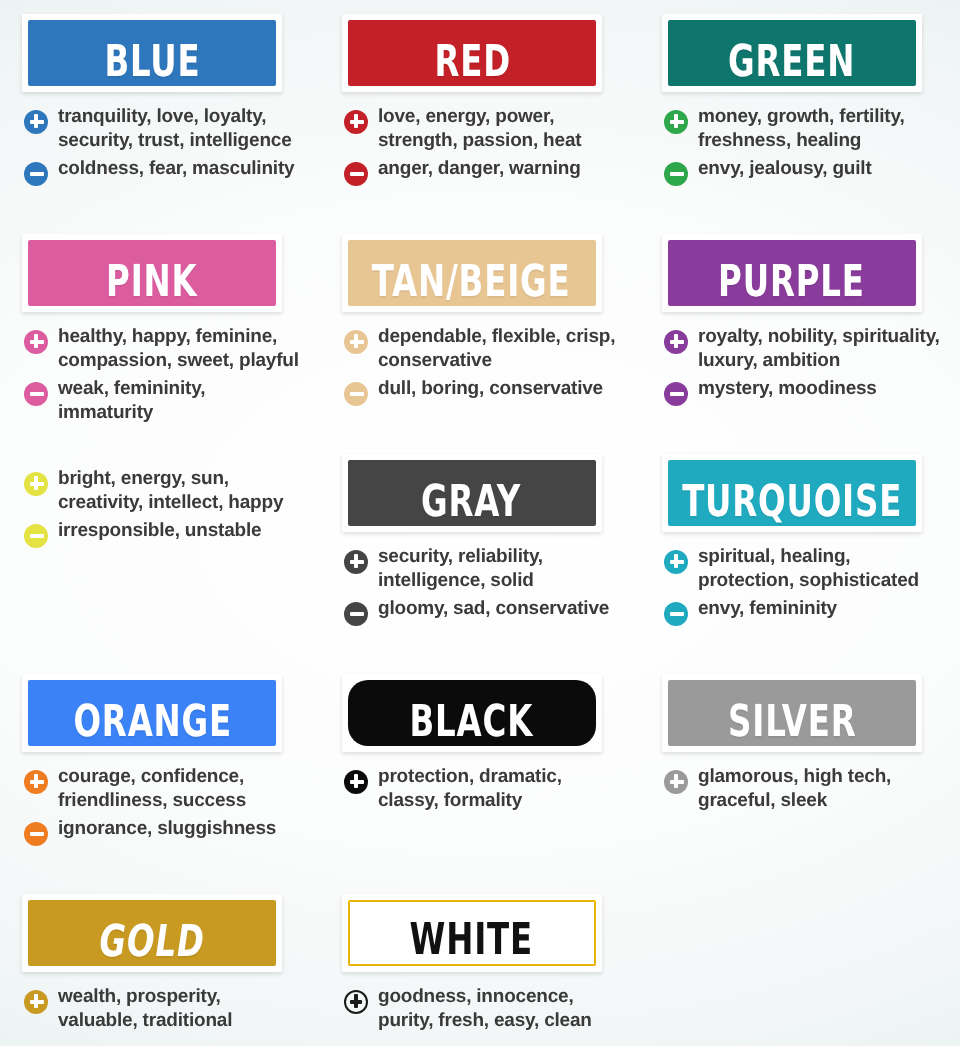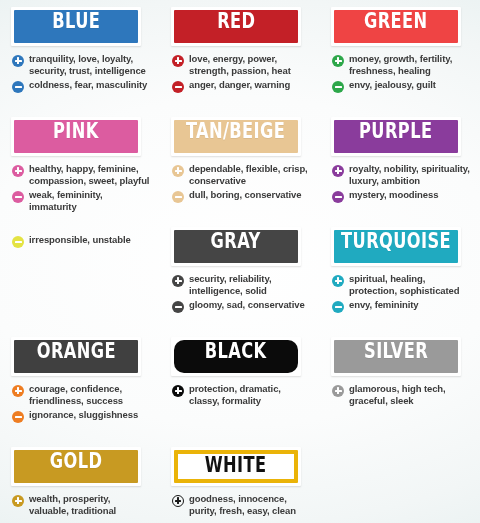--- a/index.html
+++ b/index.html
@@ -46,7 +46,7 @@
   .swatch {
     height: 33px;
     display: flex;
-    align-items: flex-start;
+    align-items: flex-end;
     justify-content: center;
     border-radius: 1px;
   }

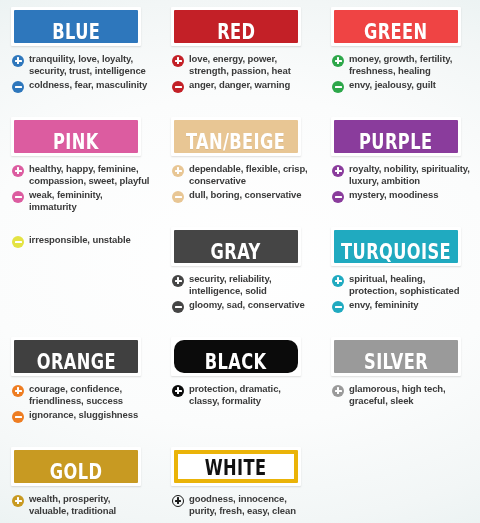--- a/index.html
+++ b/index.html
@@ -177,7 +177,7 @@
     </div>
     <div class="color-cell">
       <div class="swatch-frame">
-        <div class="swatch" style="background: #ef4444;">
+        <div class="swatch" style="background: #0f766e;">
           <span class="swatch-label" style="color: rgb(255, 255, 255);">GREEN</span>
         </div>
       </div>

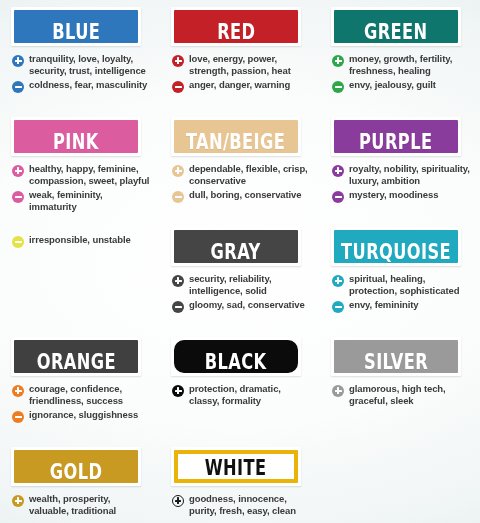--- a/index.html
+++ b/index.html
@@ -246,6 +246,10 @@
     <div class="color-cell">
       <ul class="traits">
         <li class="trait">
+          <span class="trait-icon plus" style="background: rgb(228, 227, 67);"></span>
+          <span class="trait-text">bright, energy, sun, creativity, intellect, happy</span>
+        </li>
+        <li class="trait">
           <span class="trait-icon minus" style="background: rgb(228, 227, 67);"></span>
           <span class="trait-text">irresponsible, unstable</span>
         </li>

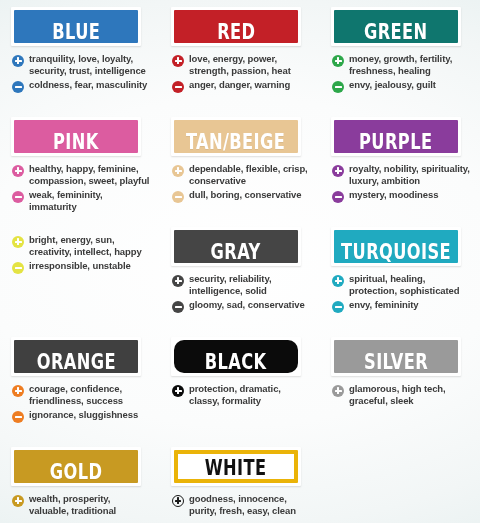--- a/index.html
+++ b/index.html
@@ -291,7 +291,7 @@
     </div>
     <div class="color-cell">
       <div class="swatch-frame">
-        <div class="swatch" style="background: #404040;">
+        <div class="swatch" style="background: #3b82f6;">
           <span class="swatch-label" style="color: rgb(255, 255, 255);">ORANGE</span>
         </div>
       </div>

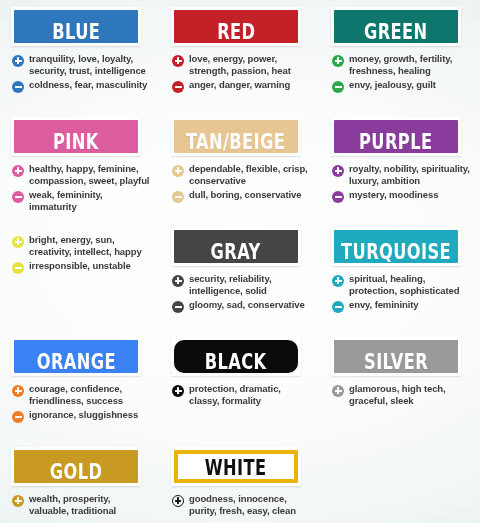--- a/index.html
+++ b/index.html
@@ -334,7 +334,7 @@
     </div>
     <div class="color-cell">
       <div class="swatch-frame">
-        <div class="swatch" style="background: rgb(200, 154, 34);">
+        <div class="swatch" style="background: rgb(200, 154, 34); font-style: italic;">
           <span class="swatch-label" style="color: rgb(255, 255, 255);">GOLD</span>
         </div>
       </div>

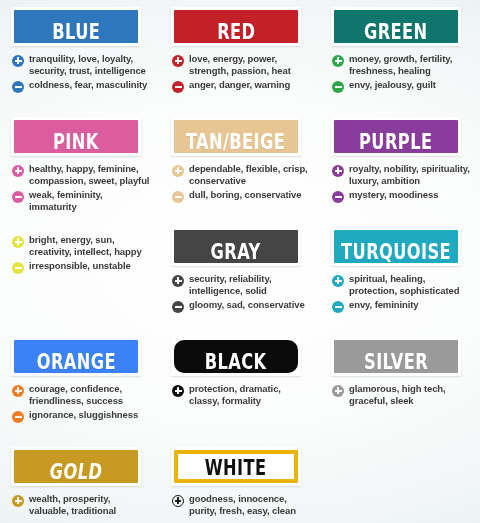--- a/index.html
+++ b/index.html
@@ -66,7 +66,7 @@
 
   
   .swatch.is-light-swatch {
-    border: 4px solid #eab308;
+    border: 1px solid #eab308;
   }
   .swatch.is-light-swatch .swatch-label {
     color: #111111;

